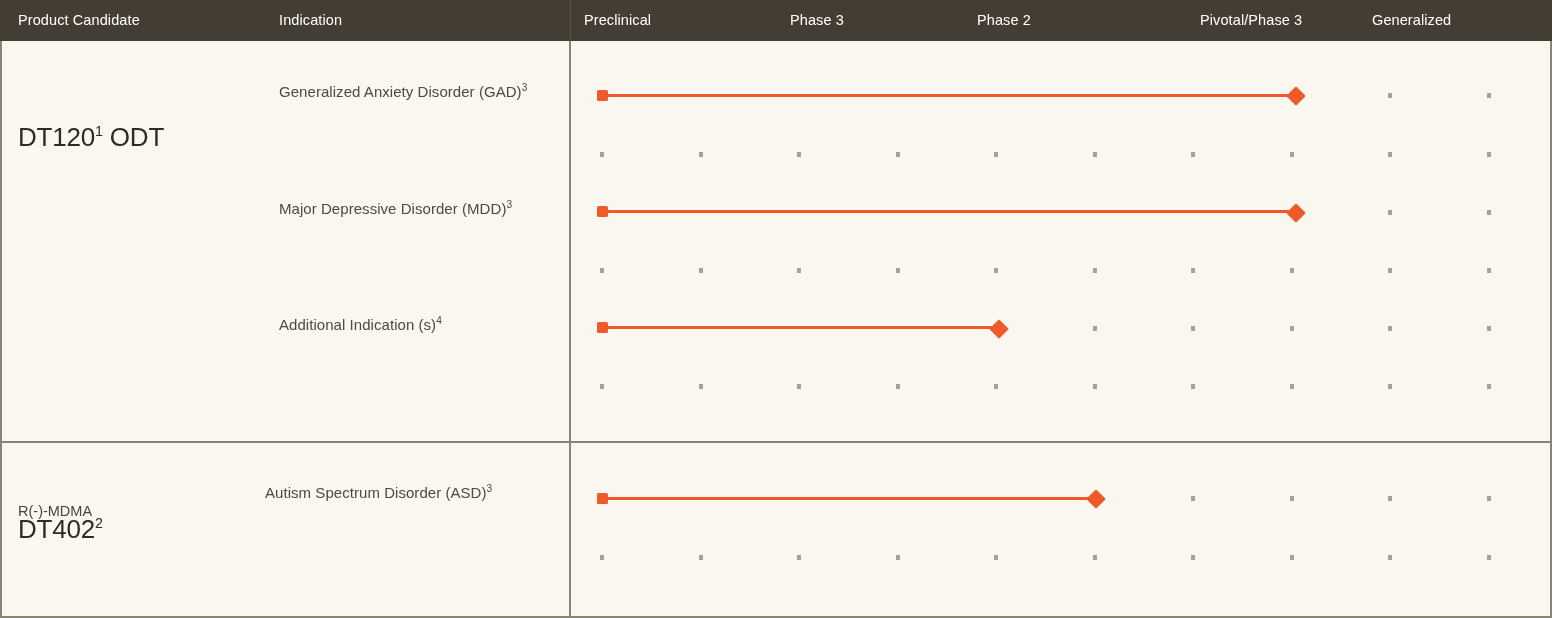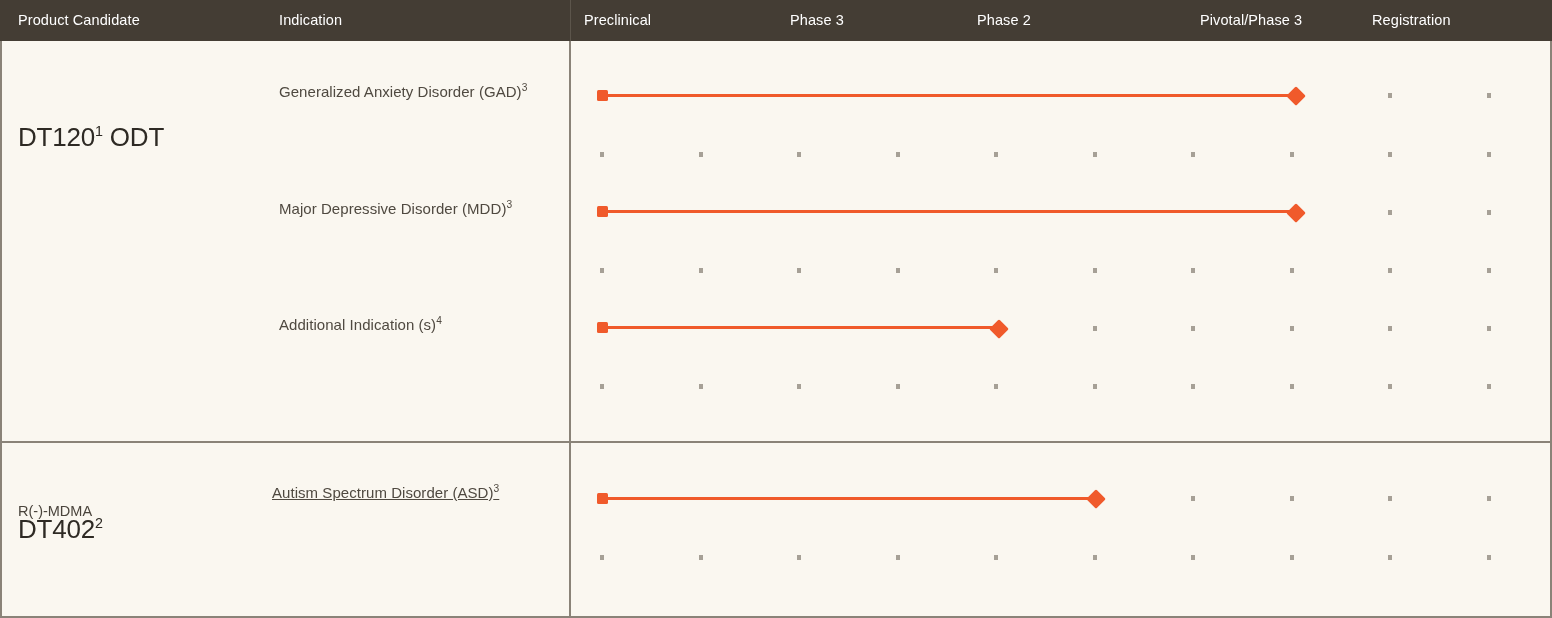--- a/index.html
+++ b/index.html
@@ -148,7 +148,7 @@
     <div class="header-cell" style="left:790px;">Phase 3</div>
     <div class="header-cell" style="left:977px;">Phase 2</div>
     <div class="header-cell" style="left:1175px;margin-left:25px;">Pivotal/Phase 3</div>
-    <div class="header-cell" style="left:1372px;">Registration</div>
+    <div class="header-cell" style="left:1372px;">Generalized</div>
     <div class="header-sep" style="left:570px;"></div>
   </div>
 

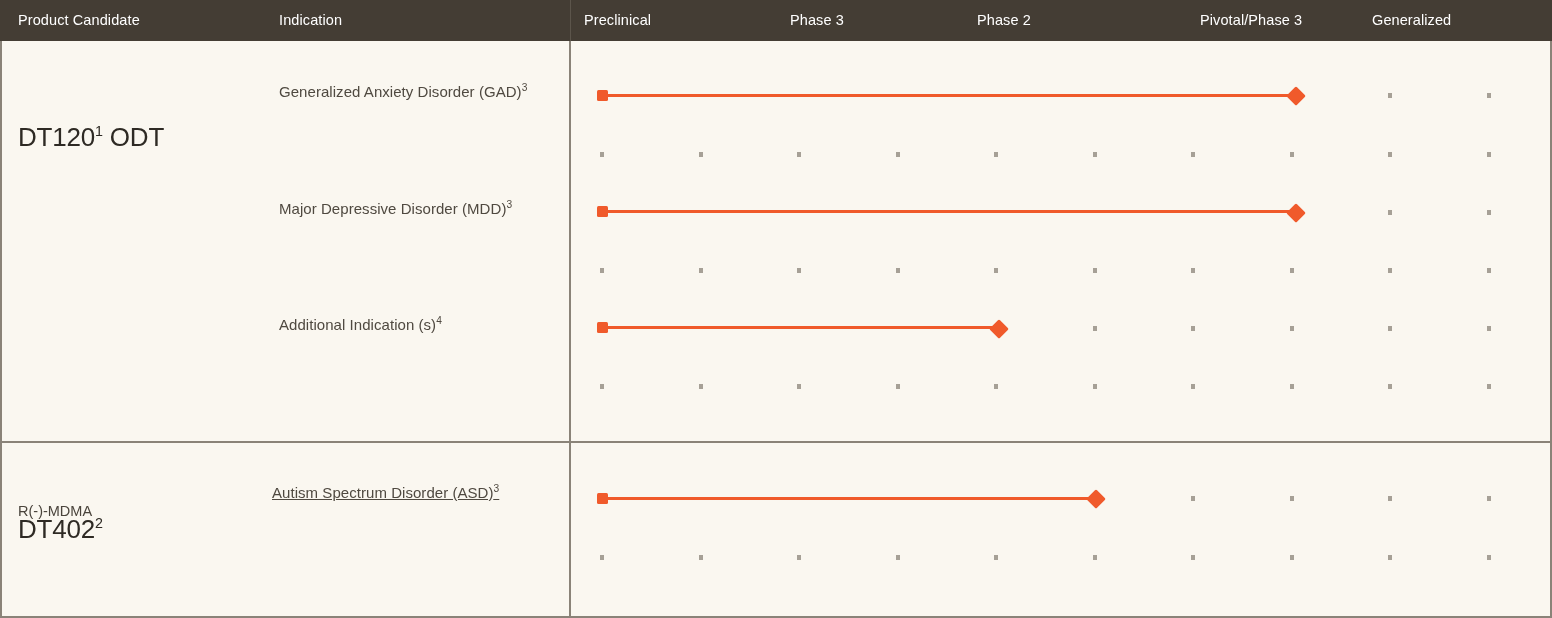--- a/index.html
+++ b/index.html
@@ -222,7 +222,7 @@
   </div>
   <div class="candidate-sub" style="left:18px; top:503px;">R(-)-MDMA</div>
 
-  <div class="indication" style="left:272px; top:484px;text-decoration:underline;"><span>Autism Spectrum Disorder (ASD)</span><sup>3</sup></div>
+  <div class="indication" style="left:265px; top:484px;"><span>Autism Spectrum Disorder (ASD)</span><sup>3</sup></div>
   <div class="bar-start" style="left:597px; top:493px;"></div>
   <div class="bar-line" style="left:605px; top:497px; width:491px;"></div>
   <div class="bar-diamond" style="left:1089px; top:492px;"></div>

